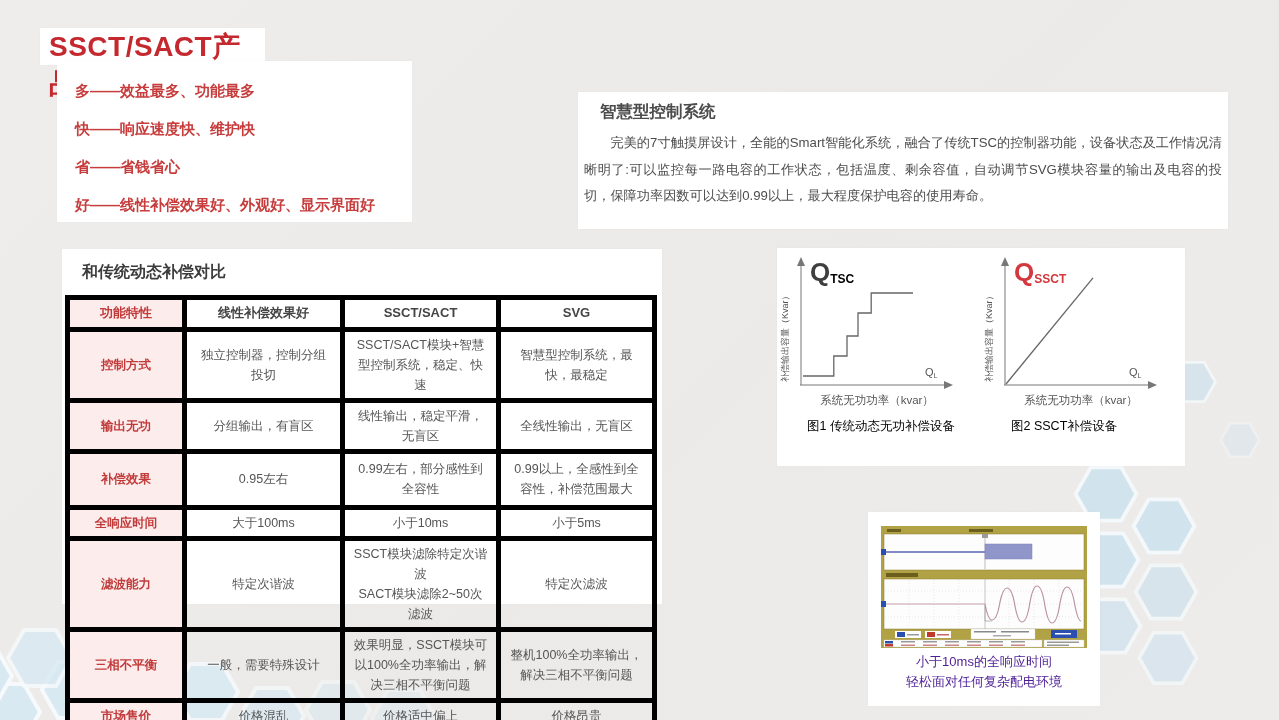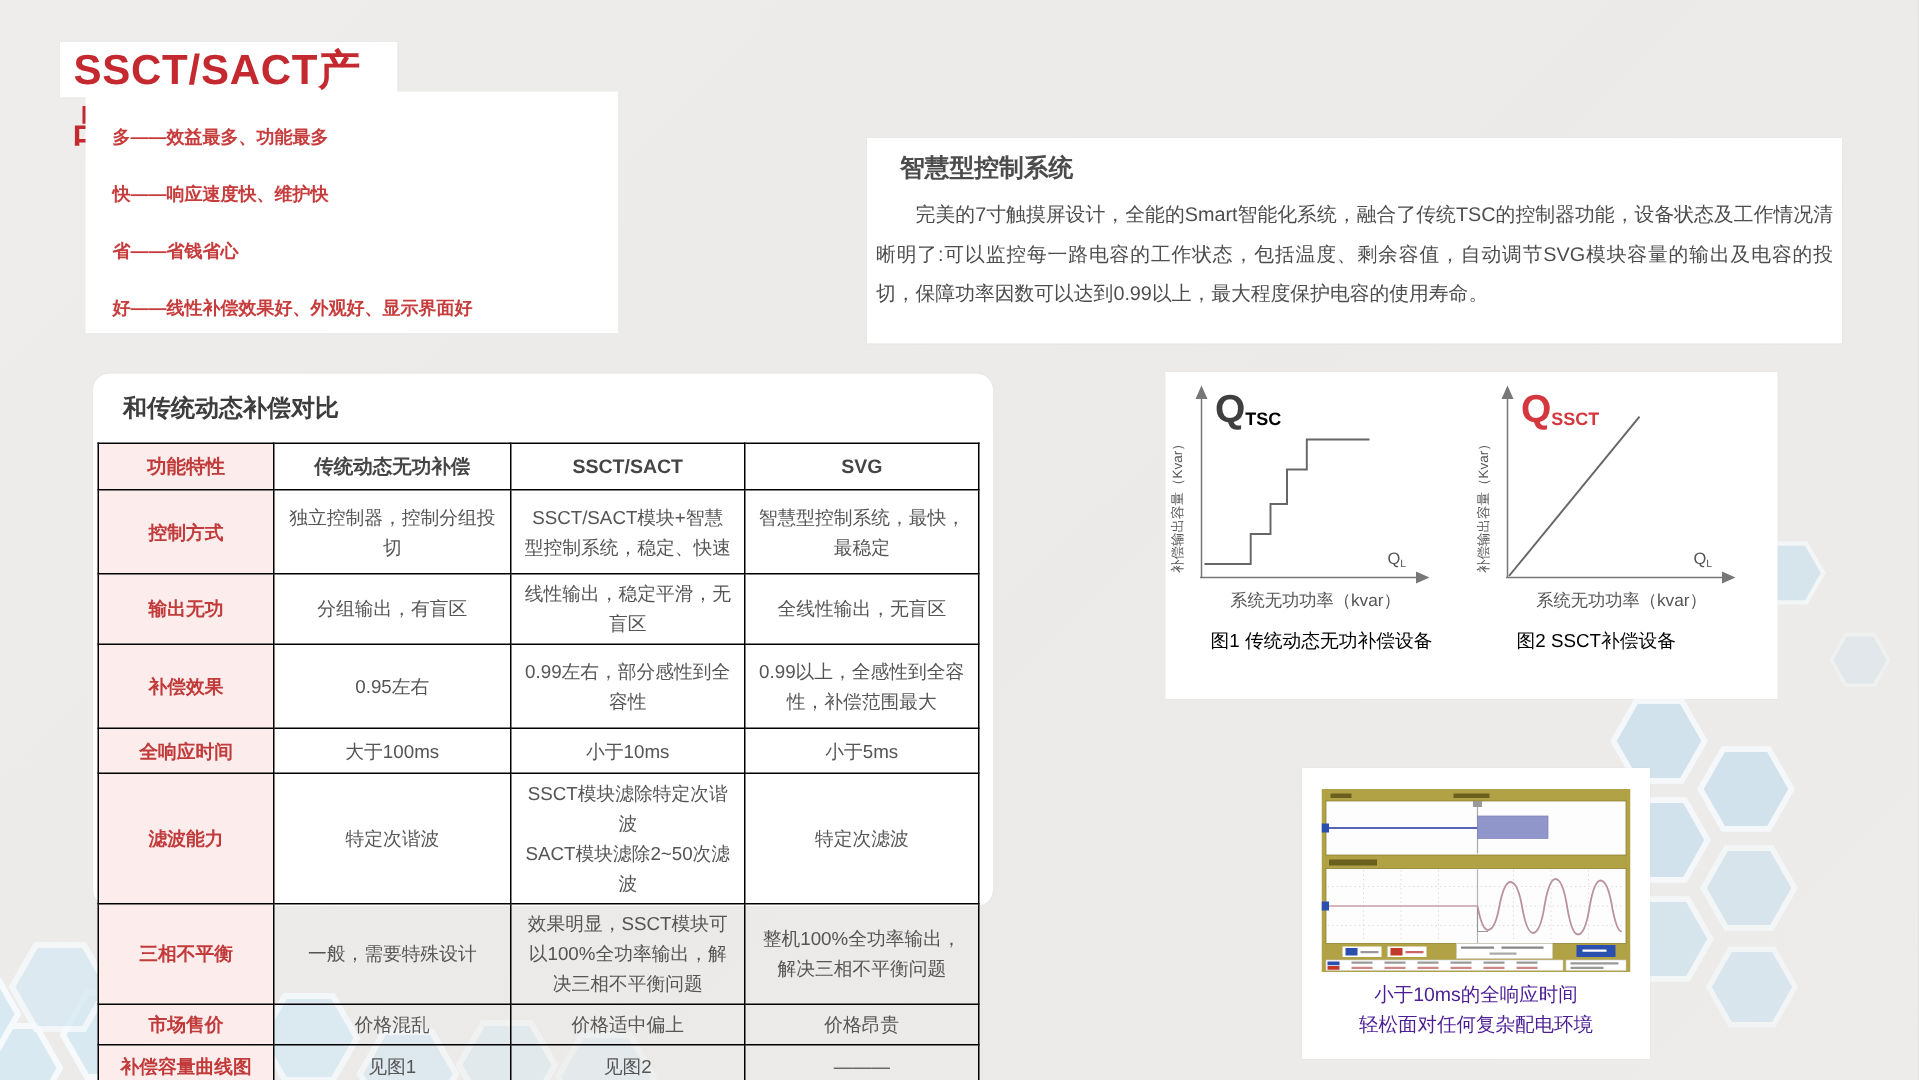--- a/index.html
+++ b/index.html
@@ -15,7 +15,7 @@
   .title-box{left:40px;top:28px;width:225px;height:37px;}
   .title-box .t{font-size:28px;font-weight:bold;color:#c4292f;line-height:37px;padding-left:9px;letter-spacing:0.5px;}
   .features-box{left:57px;top:61px;width:355px;height:161px;padding-top:11px;box-sizing:border-box;}
-  .feature-item{font-size:12px;font-weight:bold;color:#c73c3c;line-height:38px;padding-left:18px;white-space:nowrap;}
+  .feature-item{font-size:15px;font-weight:bold;color:#c73c3c;line-height:38px;padding-left:18px;white-space:nowrap;}
 
   
   .smart-box{left:578px;top:48px;width:650px;height:137px;box-sizing:border-box;margin-top:44px;}

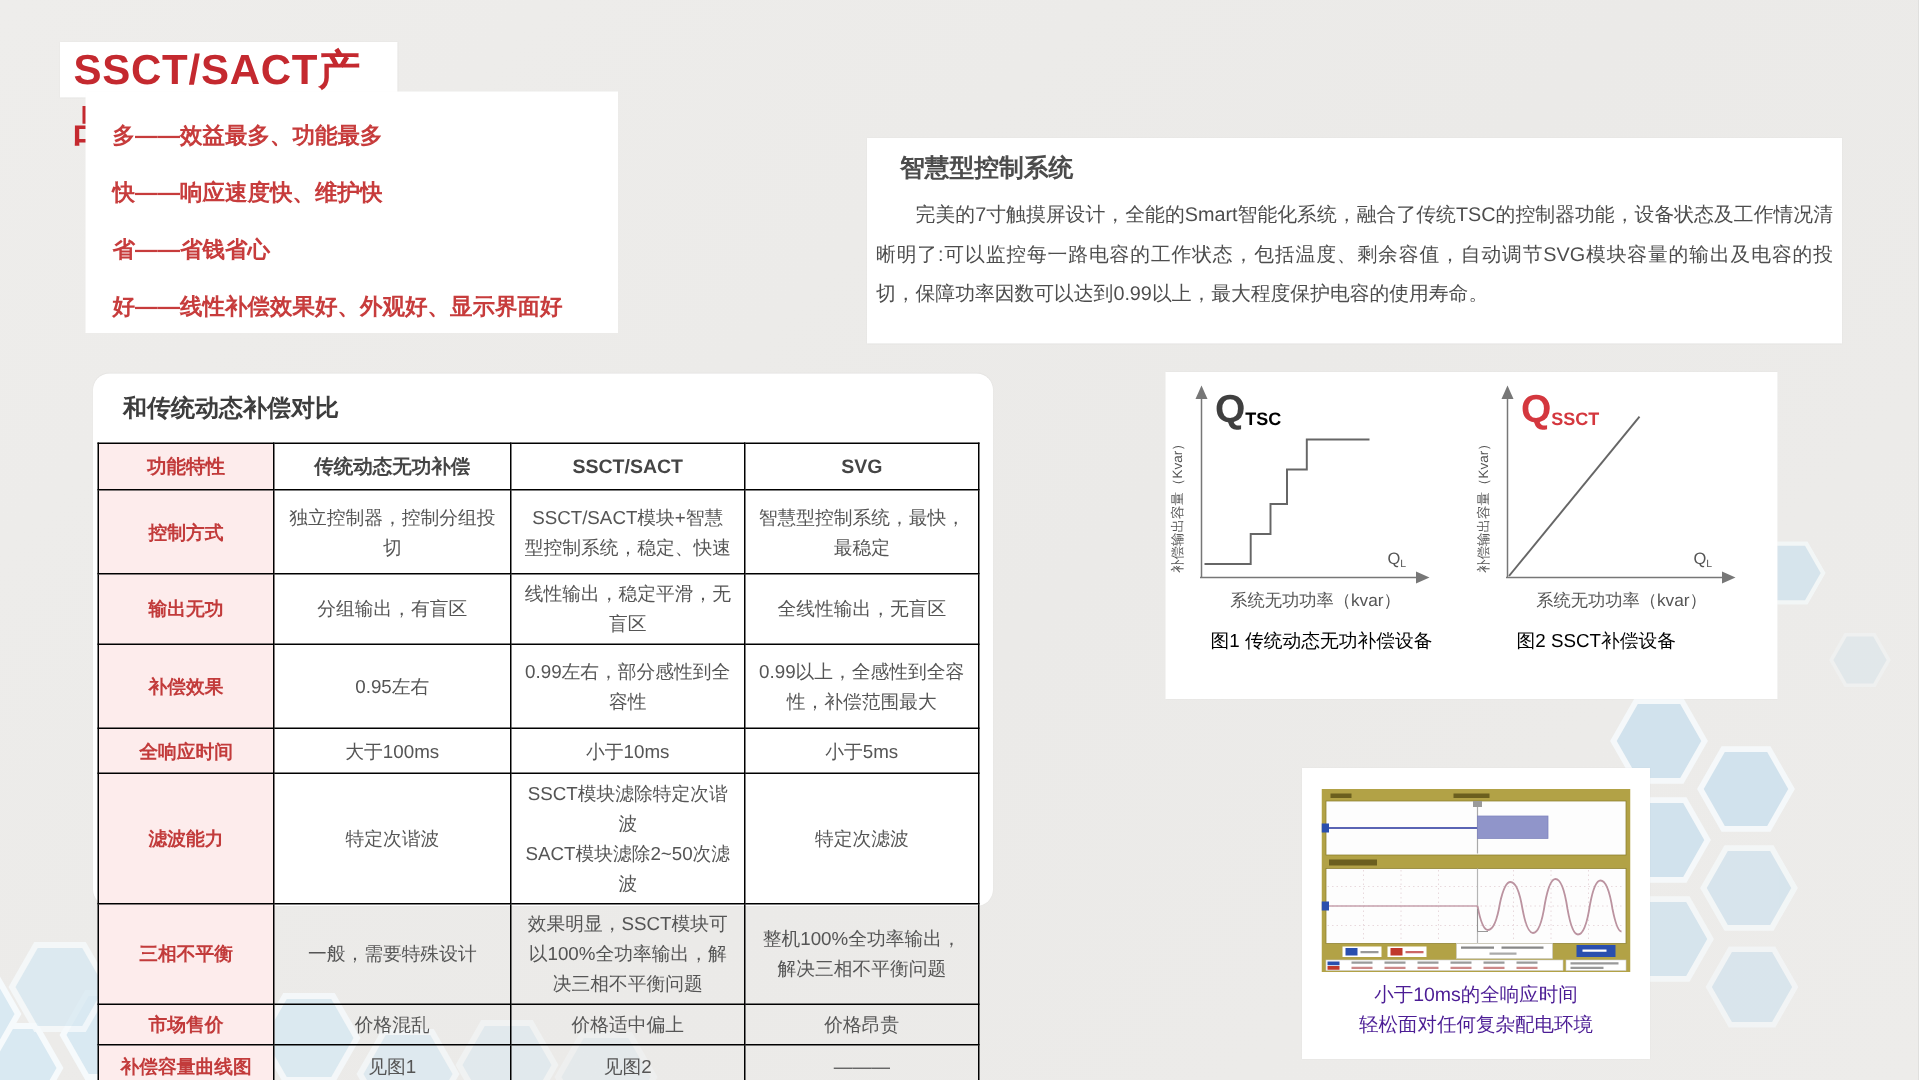--- a/index.html
+++ b/index.html
@@ -23,7 +23,7 @@
   .smart-para{margin:7px 6px 0 6px;font-size:13.2px;color:#4d4d4d;line-height:26.5px;text-align:justify;text-indent:2em;}
 
   
-  .table-panel{left:62px;top:249px;width:600px;height:355px;border-radius:11px;}
+  .table-panel{left:62px;top:249px;width:600px;height:355px;}
   .table-title{padding:13px 0 0 20px;font-size:16px;font-weight:bold;color:#3d3d3d;}
   table.cmp{position:absolute;left:3px;top:46px;width:587px;border-collapse:collapse;table-layout:fixed;}
   .cmp col.c1{width:117px}.cmp col.c2{width:158px}.cmp col.c3{width:156px}.cmp col.c4{width:156px}

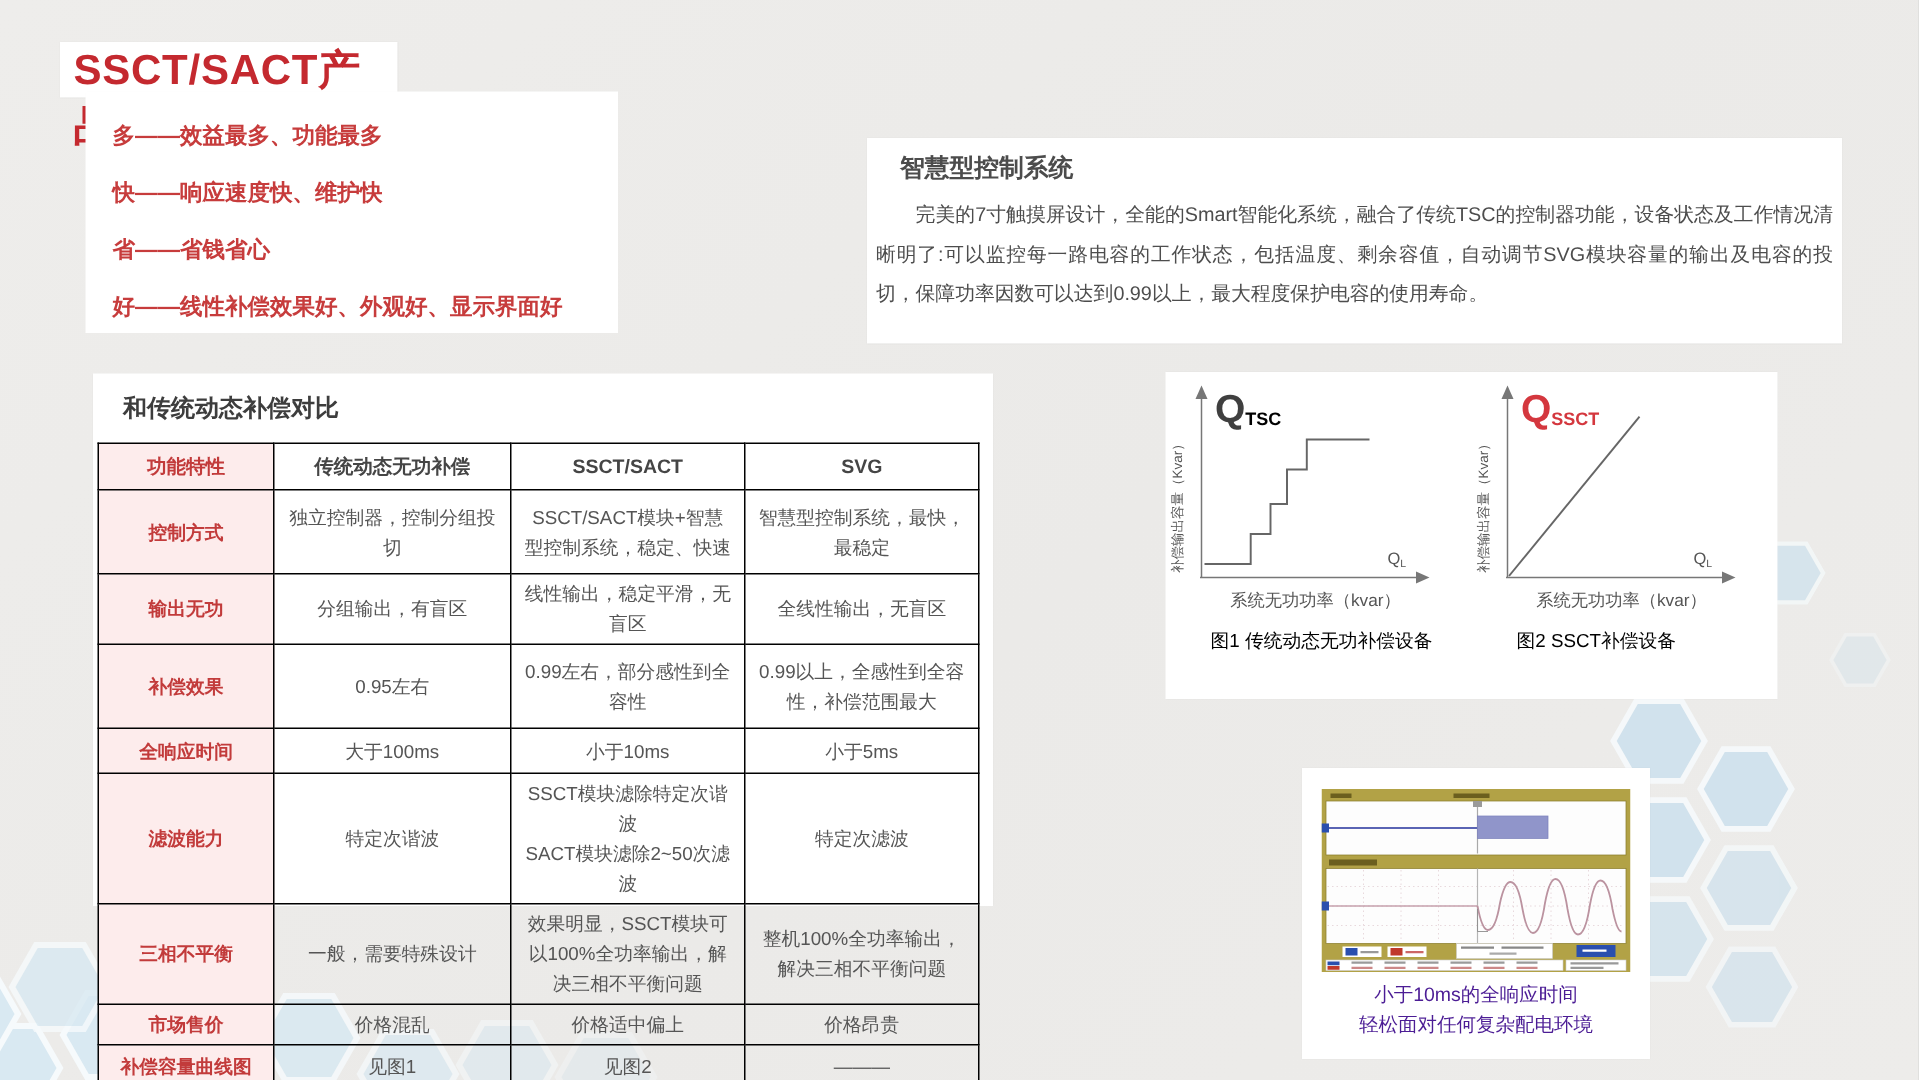--- a/index.html
+++ b/index.html
@@ -27,7 +27,7 @@
   .table-title{padding:13px 0 0 20px;font-size:16px;font-weight:bold;color:#3d3d3d;}
   table.cmp{position:absolute;left:3px;top:46px;width:587px;border-collapse:collapse;table-layout:fixed;}
   .cmp col.c1{width:117px}.cmp col.c2{width:158px}.cmp col.c3{width:156px}.cmp col.c4{width:156px}
-  .cmp th,.cmp td{border:1px solid #000000;font-size:12.5px;color:#555;text-align:center;
+  .cmp th,.cmp td{border:5px solid #000000;font-size:12.5px;color:#555;text-align:center;
     padding:3px 8px;white-space:pre-line;line-height:1.6;}
   .cmp th{color:#454545;font-weight:bold;font-size:13px;background:#fff;}
   .cmp th.feat,.cmp td.feat{background:#fdecec;color:#c23b3b;font-weight:bold;}

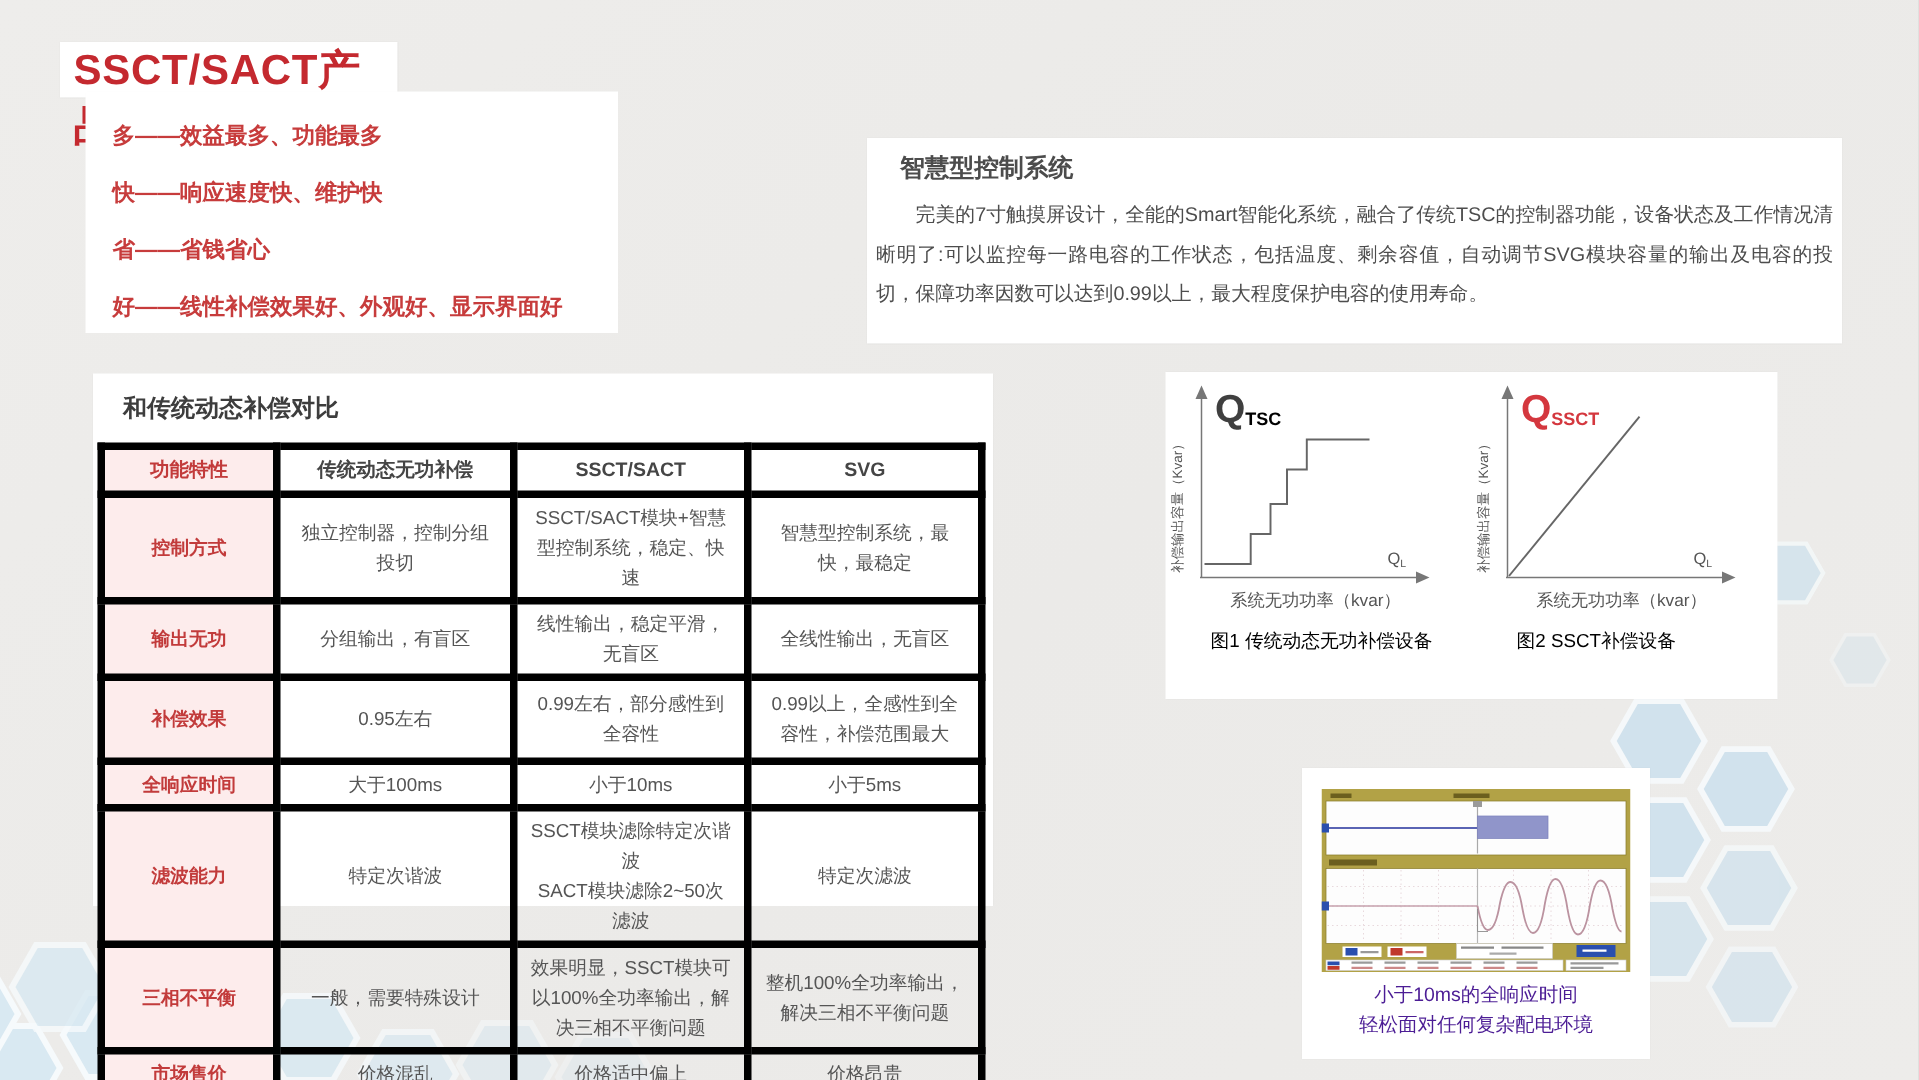--- a/index.html
+++ b/index.html
@@ -121,7 +121,7 @@
       <thead>
         <tr>
           <th class="feat">功能特性</th>
-          <th>传统动态无功补偿</th>
+          <th>线性补偿效果好</th>
           <th>SSCT/SACT</th>
           <th>SVG</th>
         </tr>

